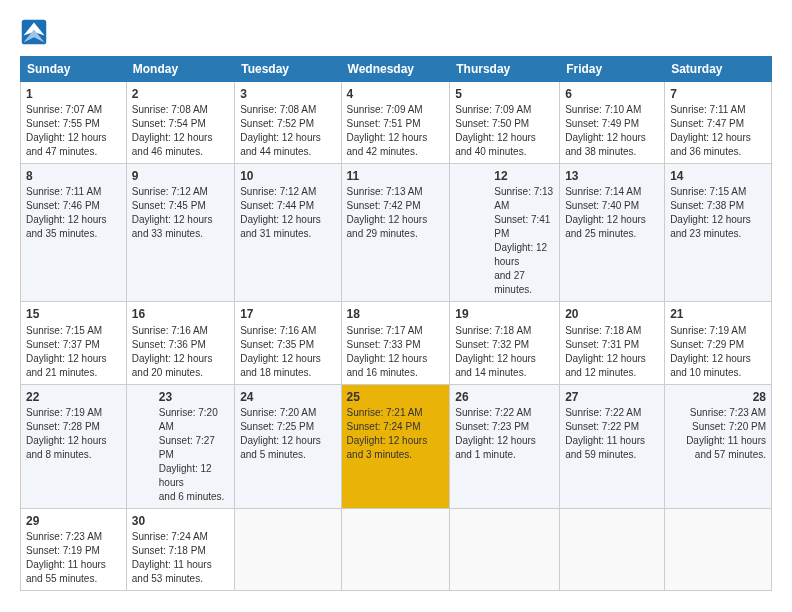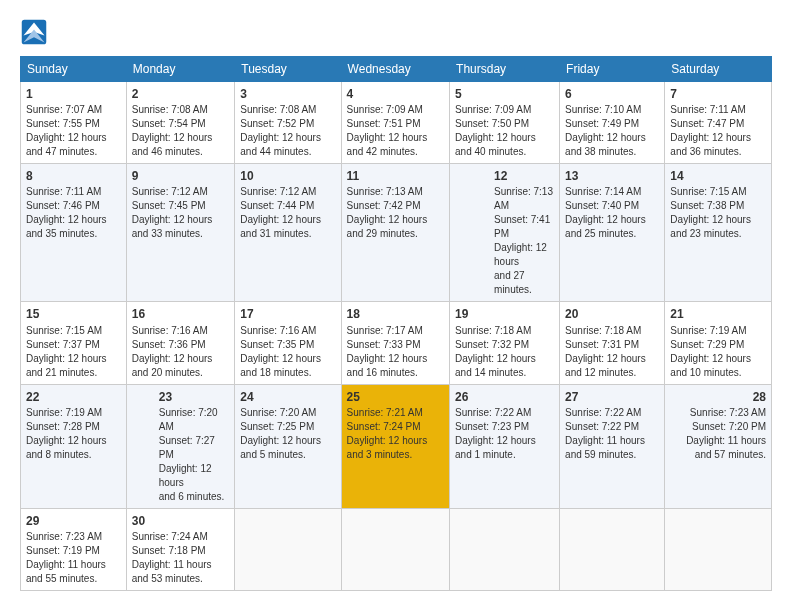--- a/index.html
+++ b/index.html
@@ -65,7 +65,7 @@
       text-align: left;
       padding: 5px 6px;
       font-size: 12px;
-      font-weight: normal;
+      font-weight: bold;
       border: 1px solid #2979b5;
     }
     .calendar td {

